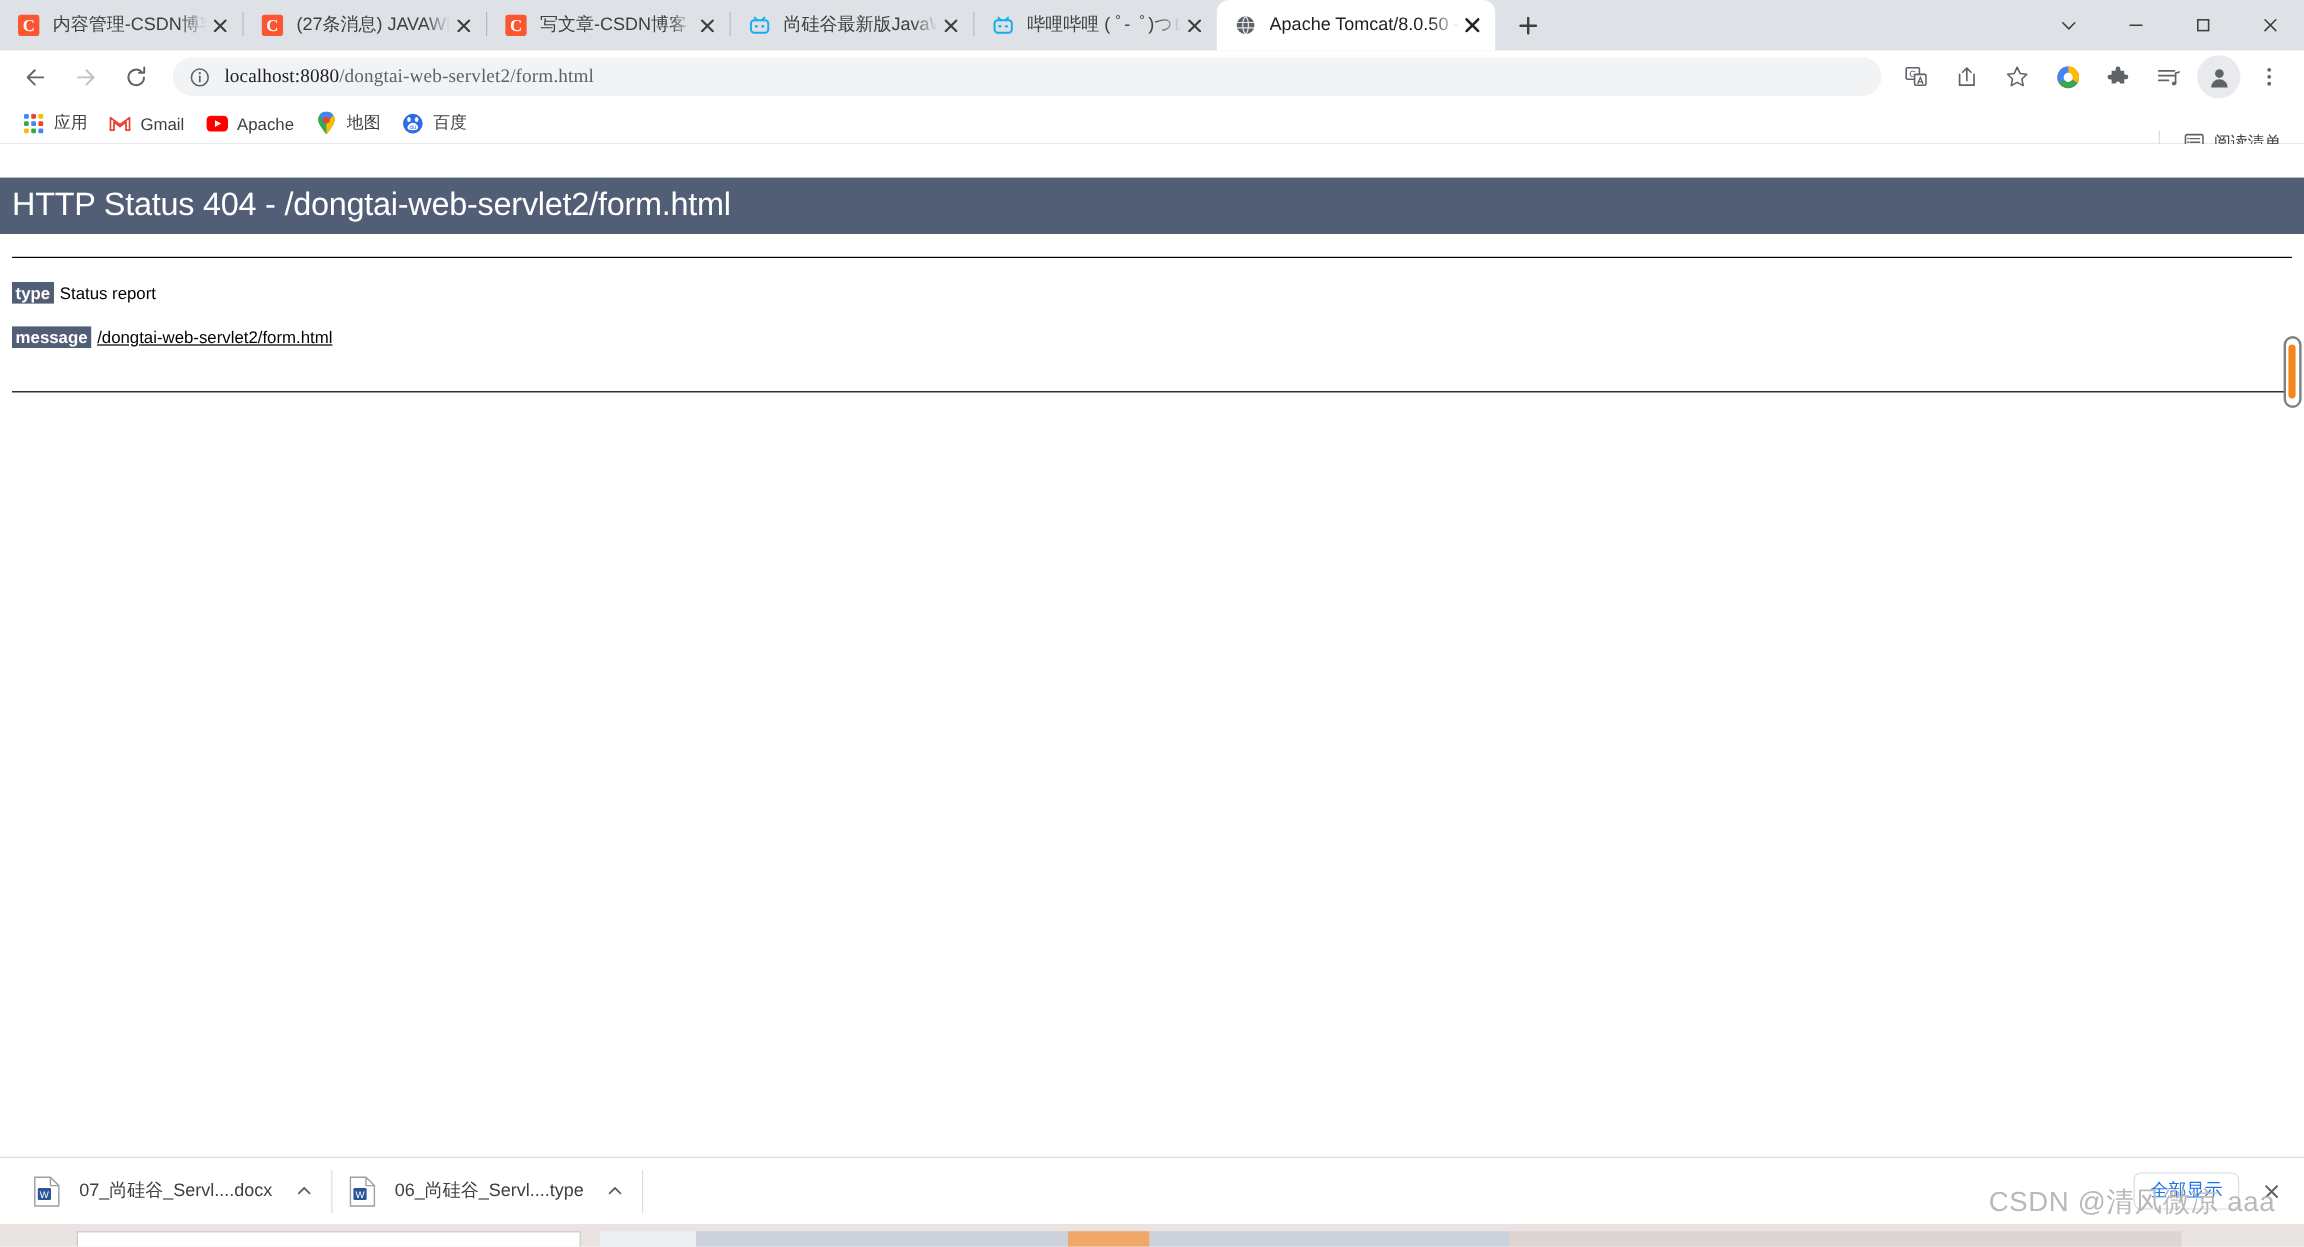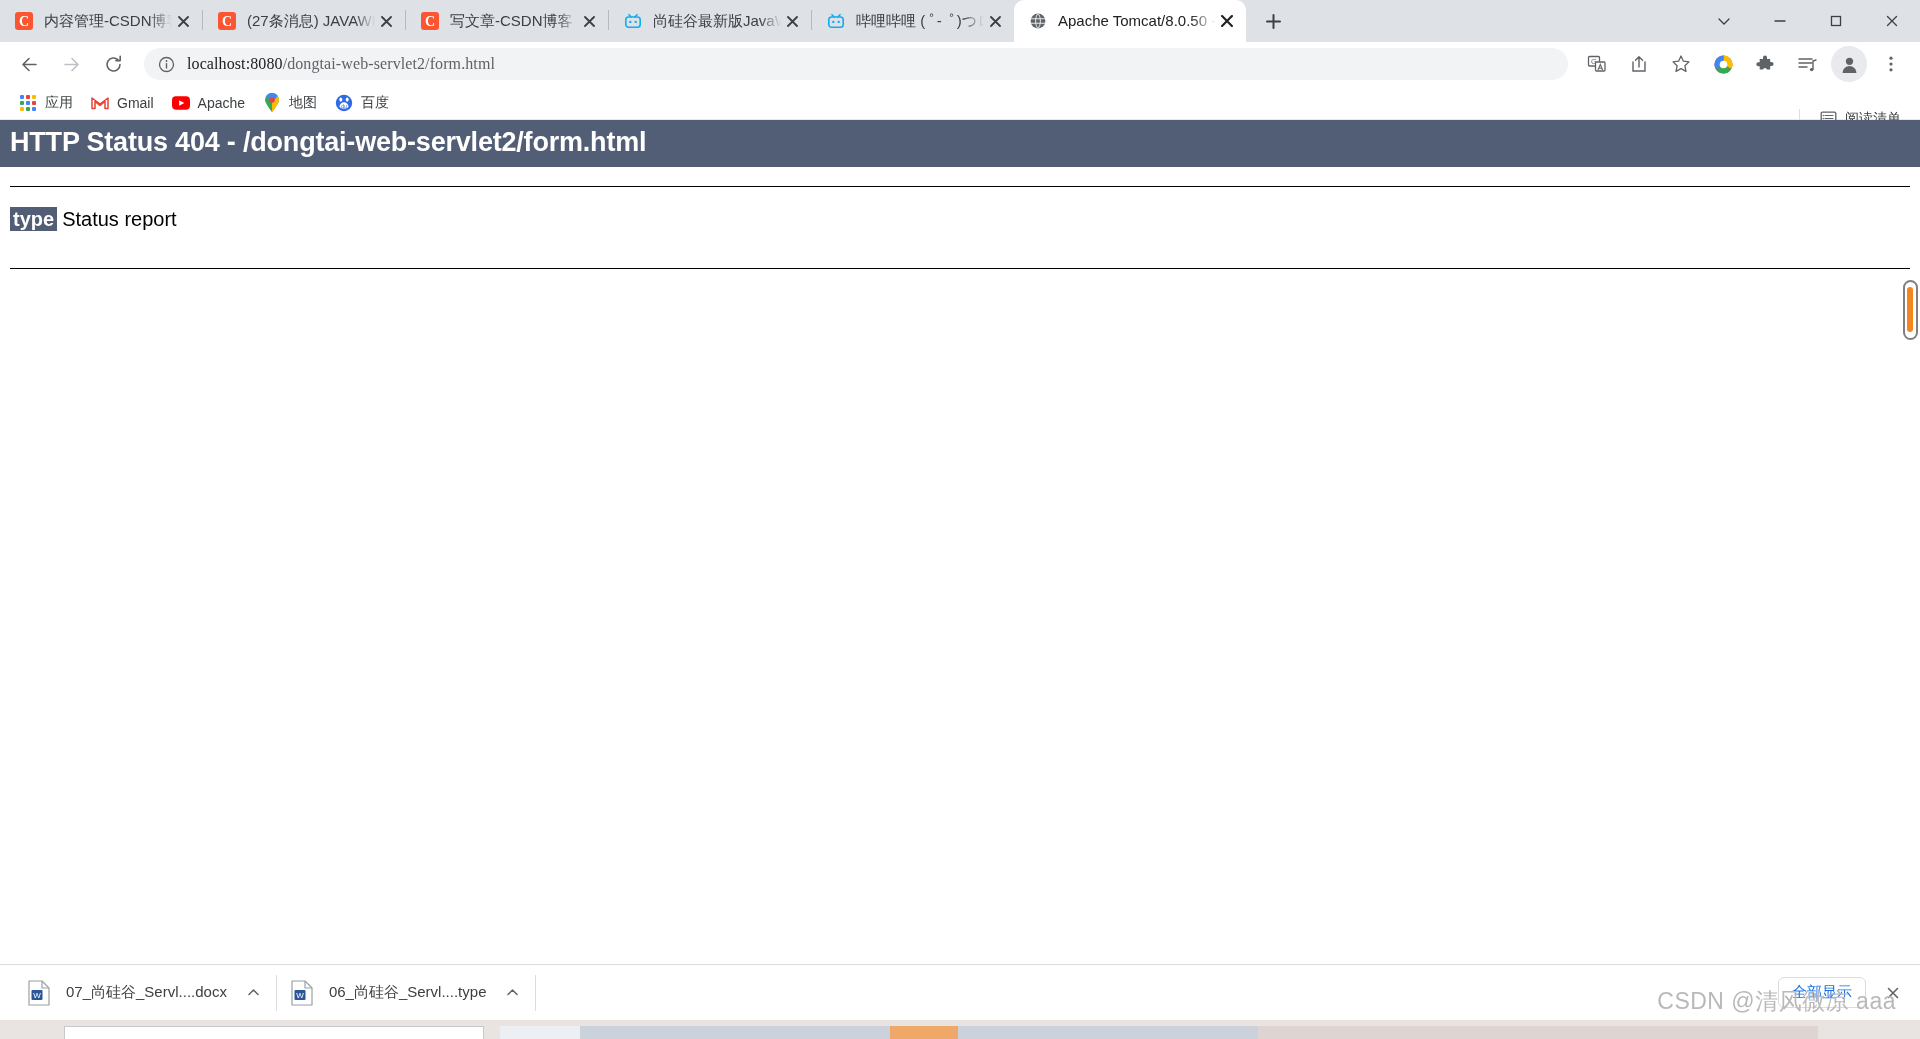--- a/index.html
+++ b/index.html
@@ -127,9 +127,10 @@
   }
   .tc-h1 {
     background: #525D76; color: #ffffff;
-    font-size: 27px; font-weight: bold;
+    font-size: 27px; font-weight: normal;
     padding: 7px 0 9px 10px;
     letter-spacing: -.2px;
+    margin-top: 28px;
   }
   .tc-hr { border: 0; border-top: 1px solid #000000; margin: 19px 10px 0 10px; }
   .tc-line {

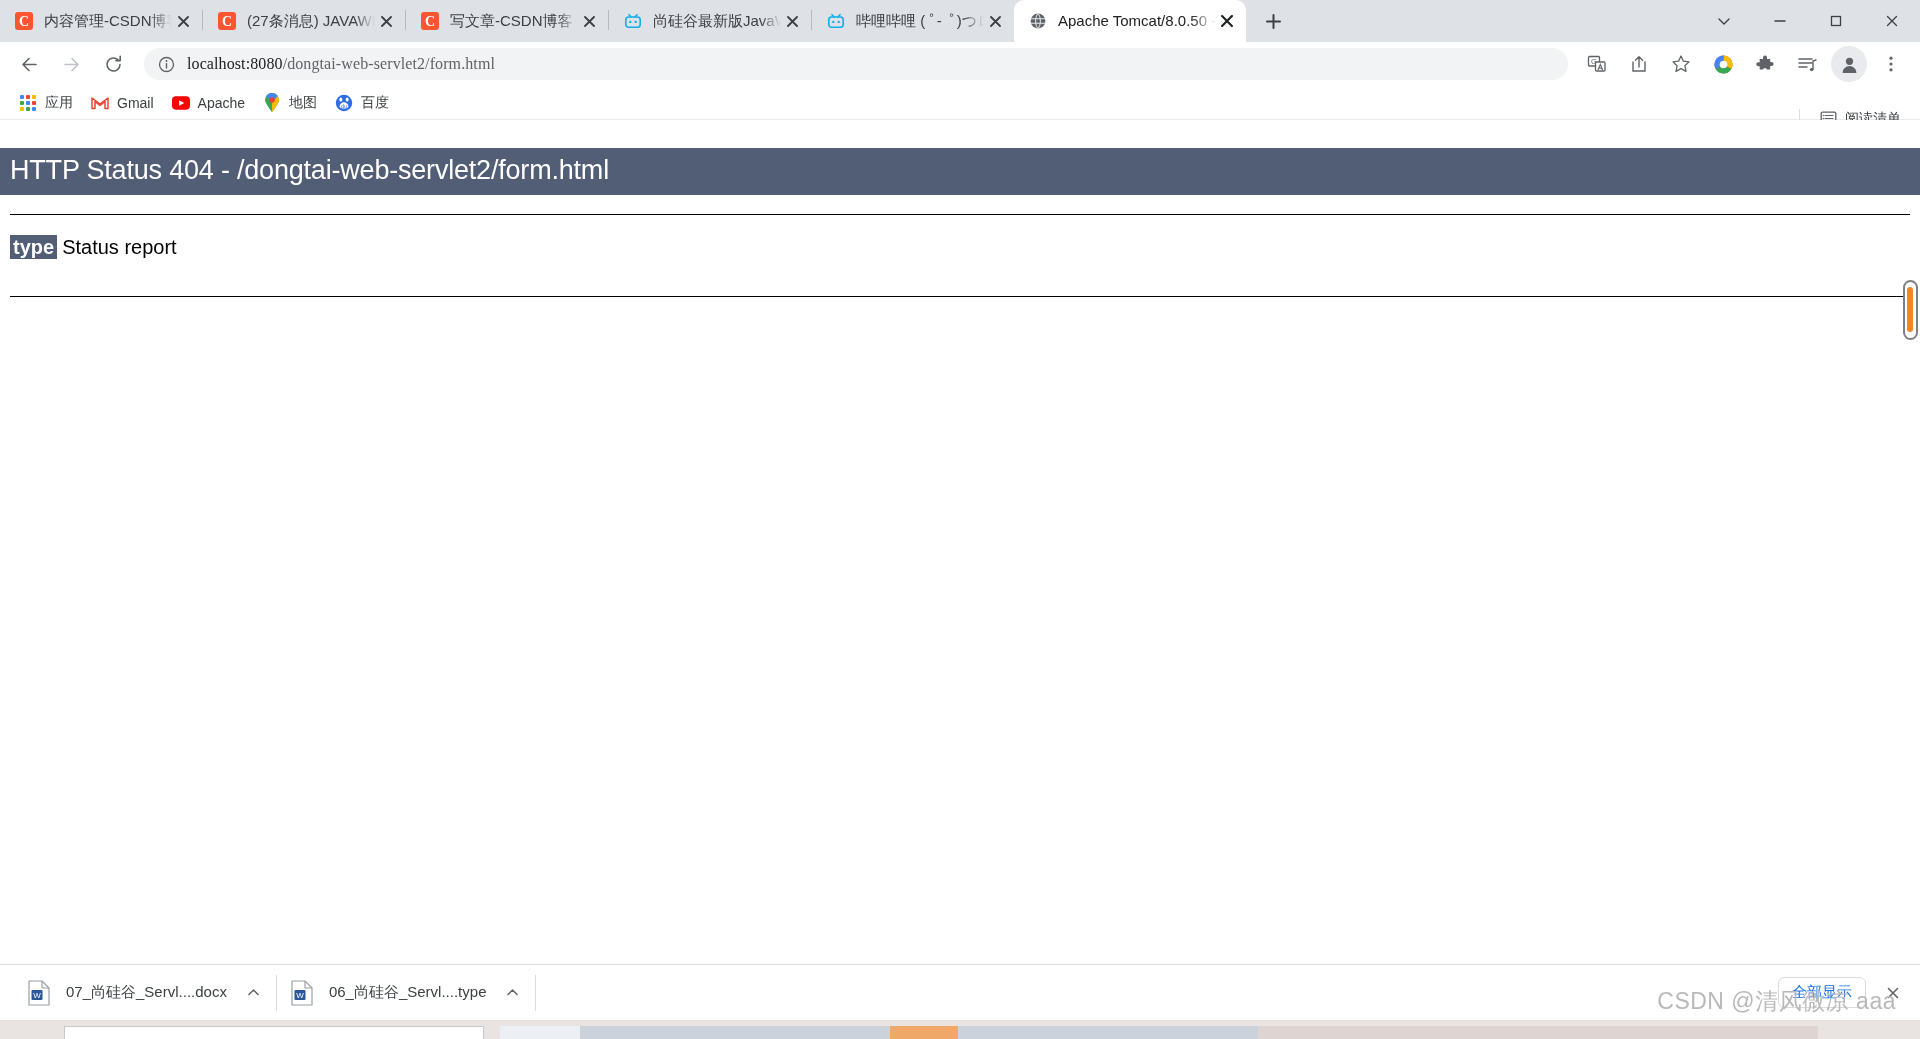--- a/index.html
+++ b/index.html
@@ -134,7 +134,7 @@
   }
   .tc-hr { border: 0; border-top: 1px solid #000000; margin: 19px 10px 0 10px; }
   .tc-line {
-    font-size: 20px; color: #000000;
+    font-size: 14px; color: #000000;
     margin: 21px 0 0 10px;
   }
   .tc-label {

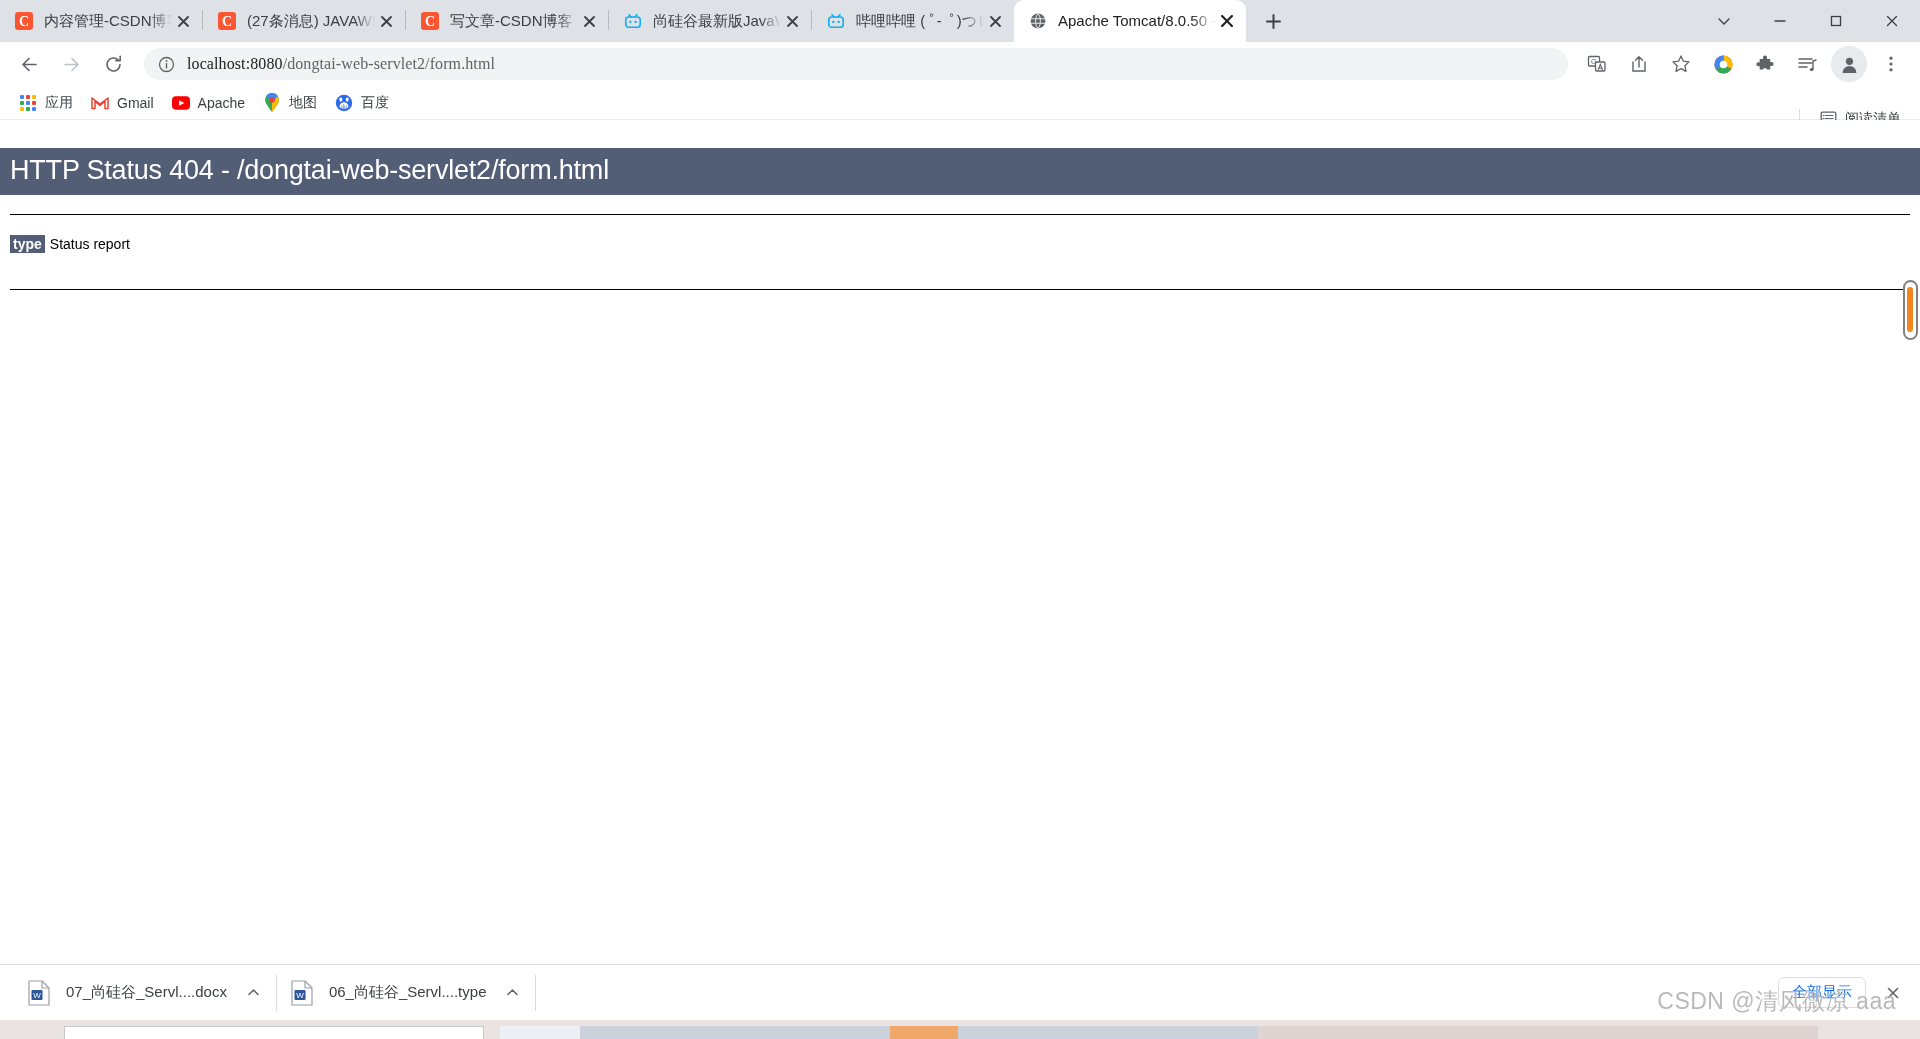--- a/index.html
+++ b/index.html
@@ -525,6 +525,9 @@
         <span class="tc-label">type</span><span class="tc-val">Status report</span>
       </p>
 
+      <p class="tc-line">
+        <span class="tc-label">message</span><span class="tc-val u">/dongtai-web-servlet2/form.html</span>
+      </p>
 
 
       <div class="tc-spacer-top"></div>

